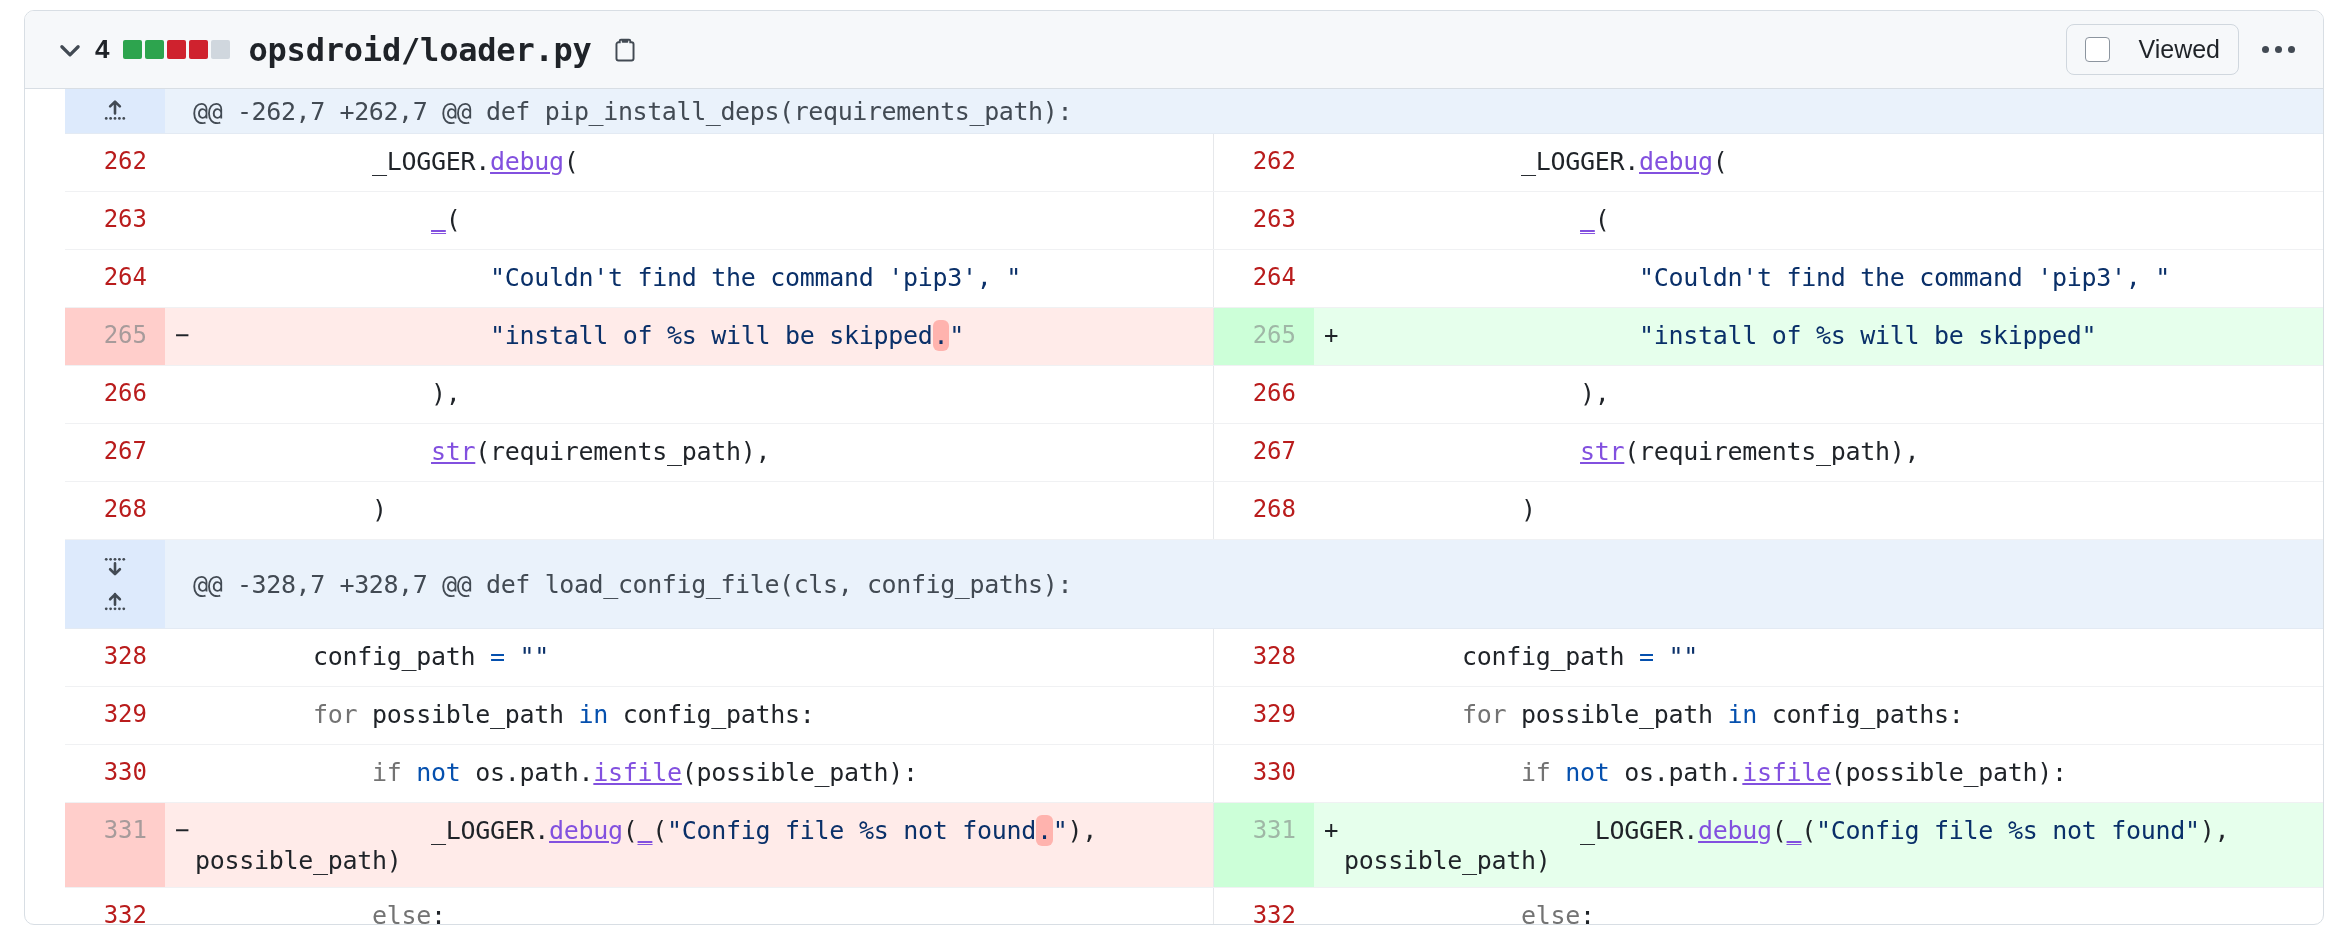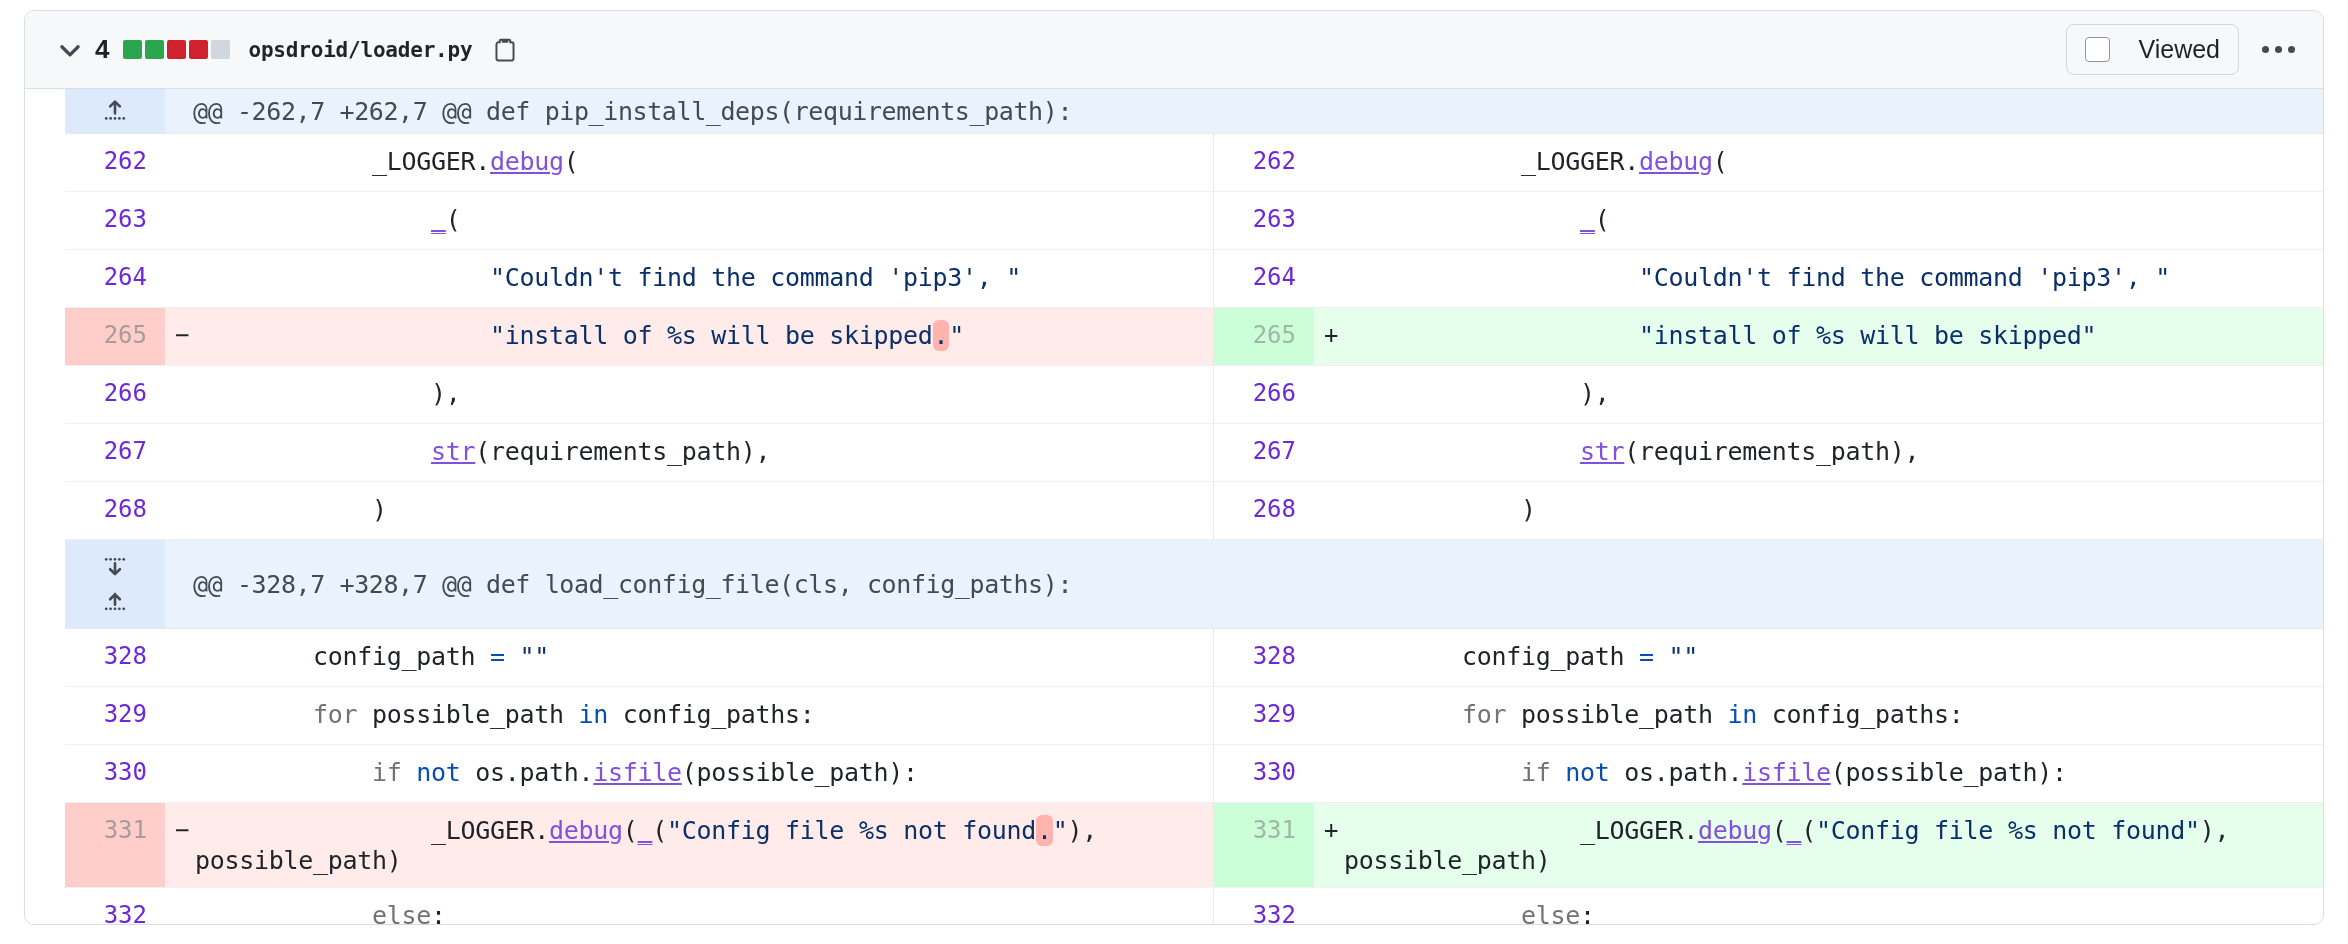--- a/index.html
+++ b/index.html
@@ -67,7 +67,7 @@
   }
   .file-name {
     font-family: "DejaVu Sans Mono", monospace;
-    font-size: 21px;
+    font-size: 32px;
     color: #1f2328;
     font-weight: 600;
     letter-spacing: -0.2px;

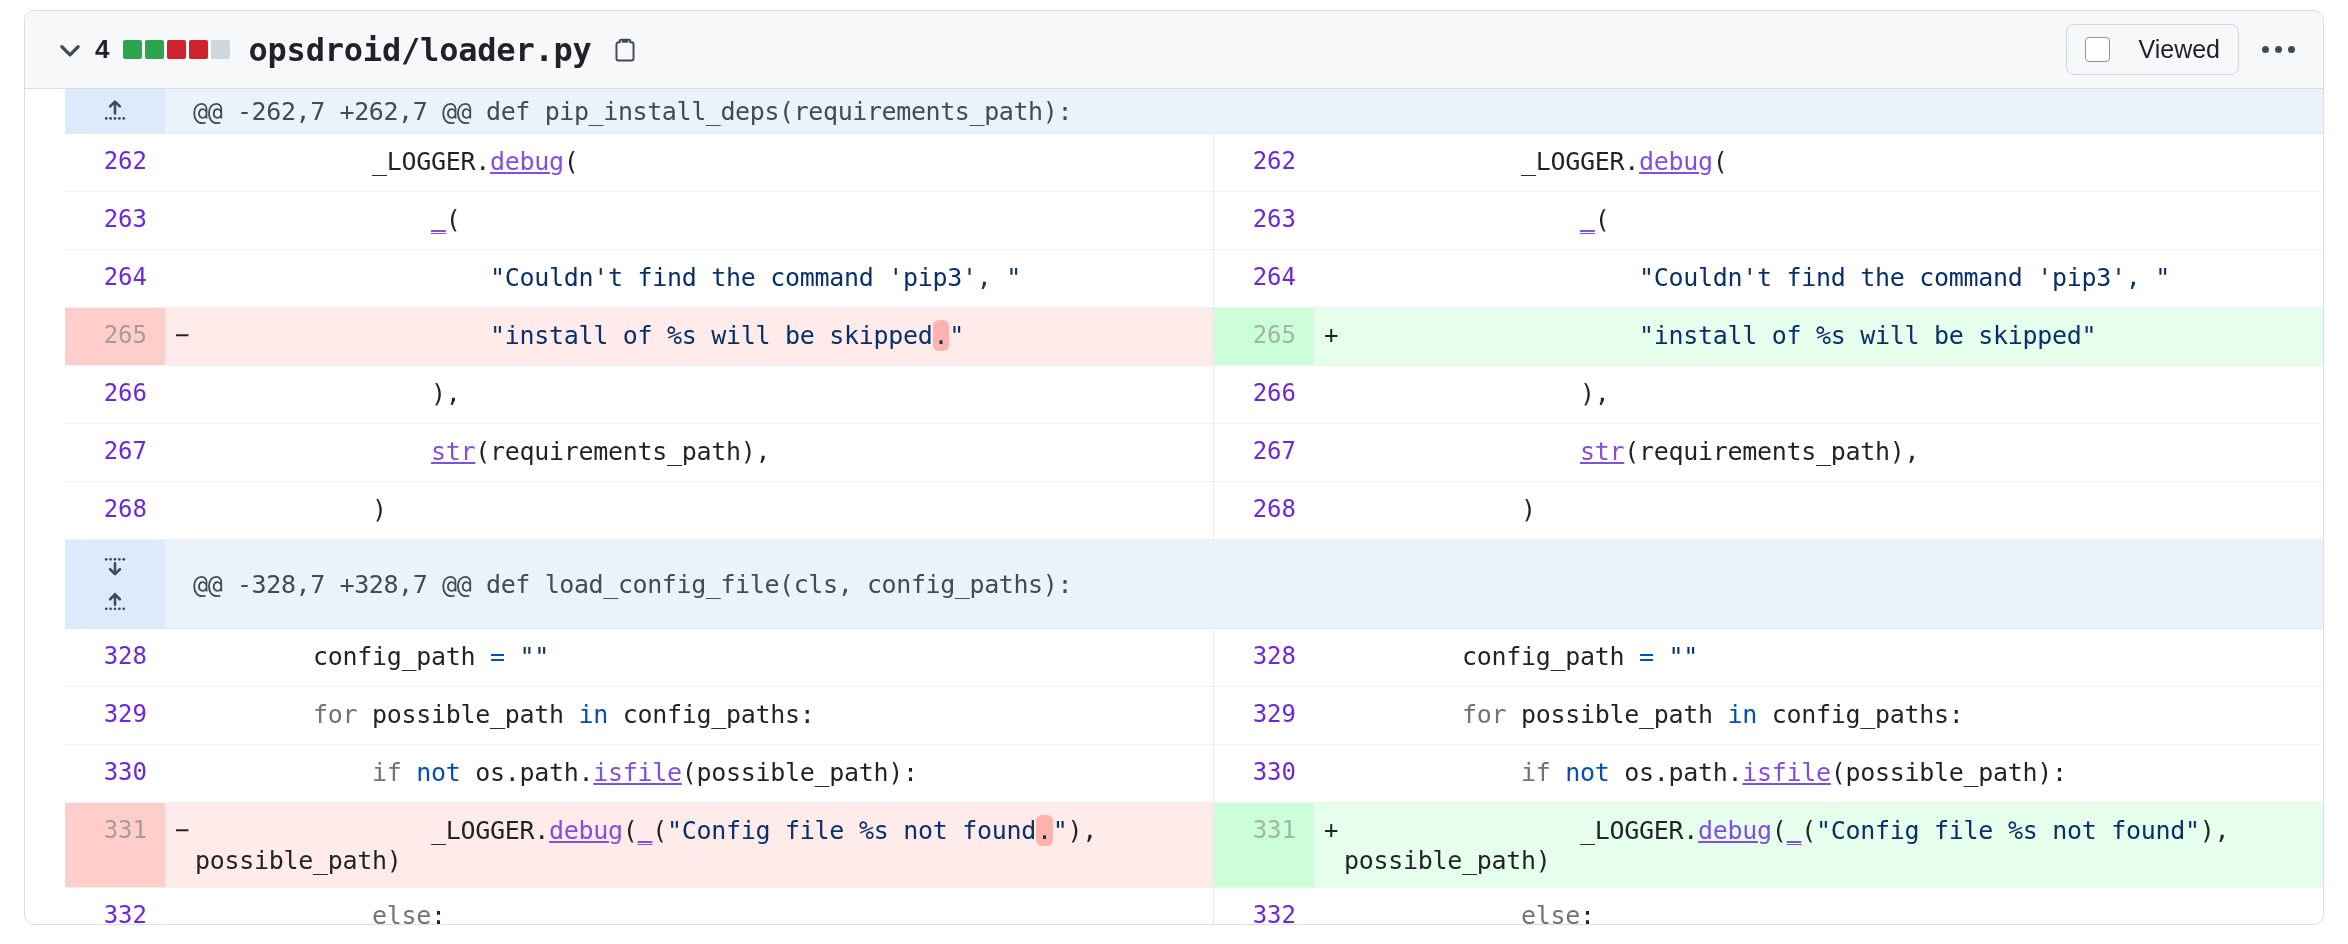--- a/index.html
+++ b/index.html
@@ -178,7 +178,7 @@
     box-sizing: border-box;
     font-family: "DejaVu Sans Mono", monospace;
     font-size: 24px;
-    color: #6d28d9;
+    color: #b91c1c;
     user-select: none;
     cursor: pointer;
   }

